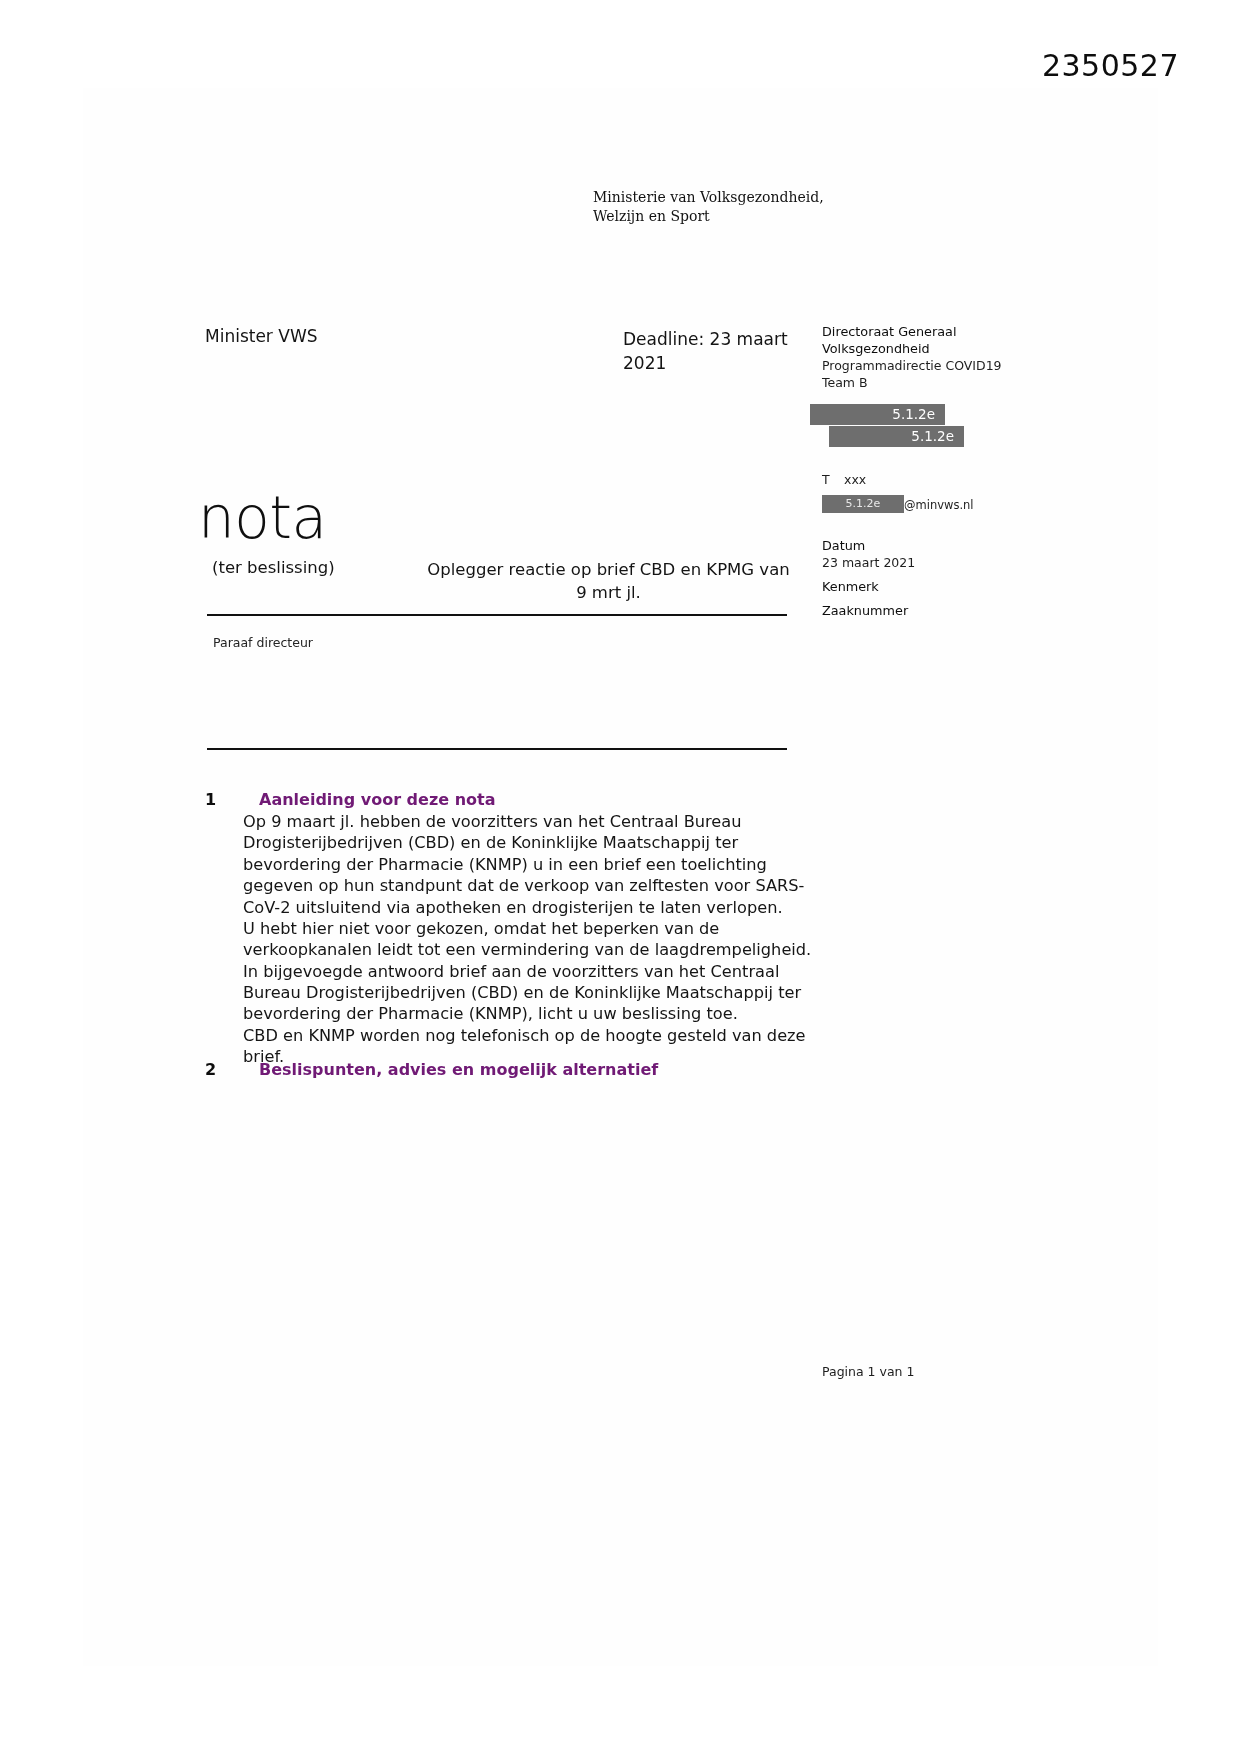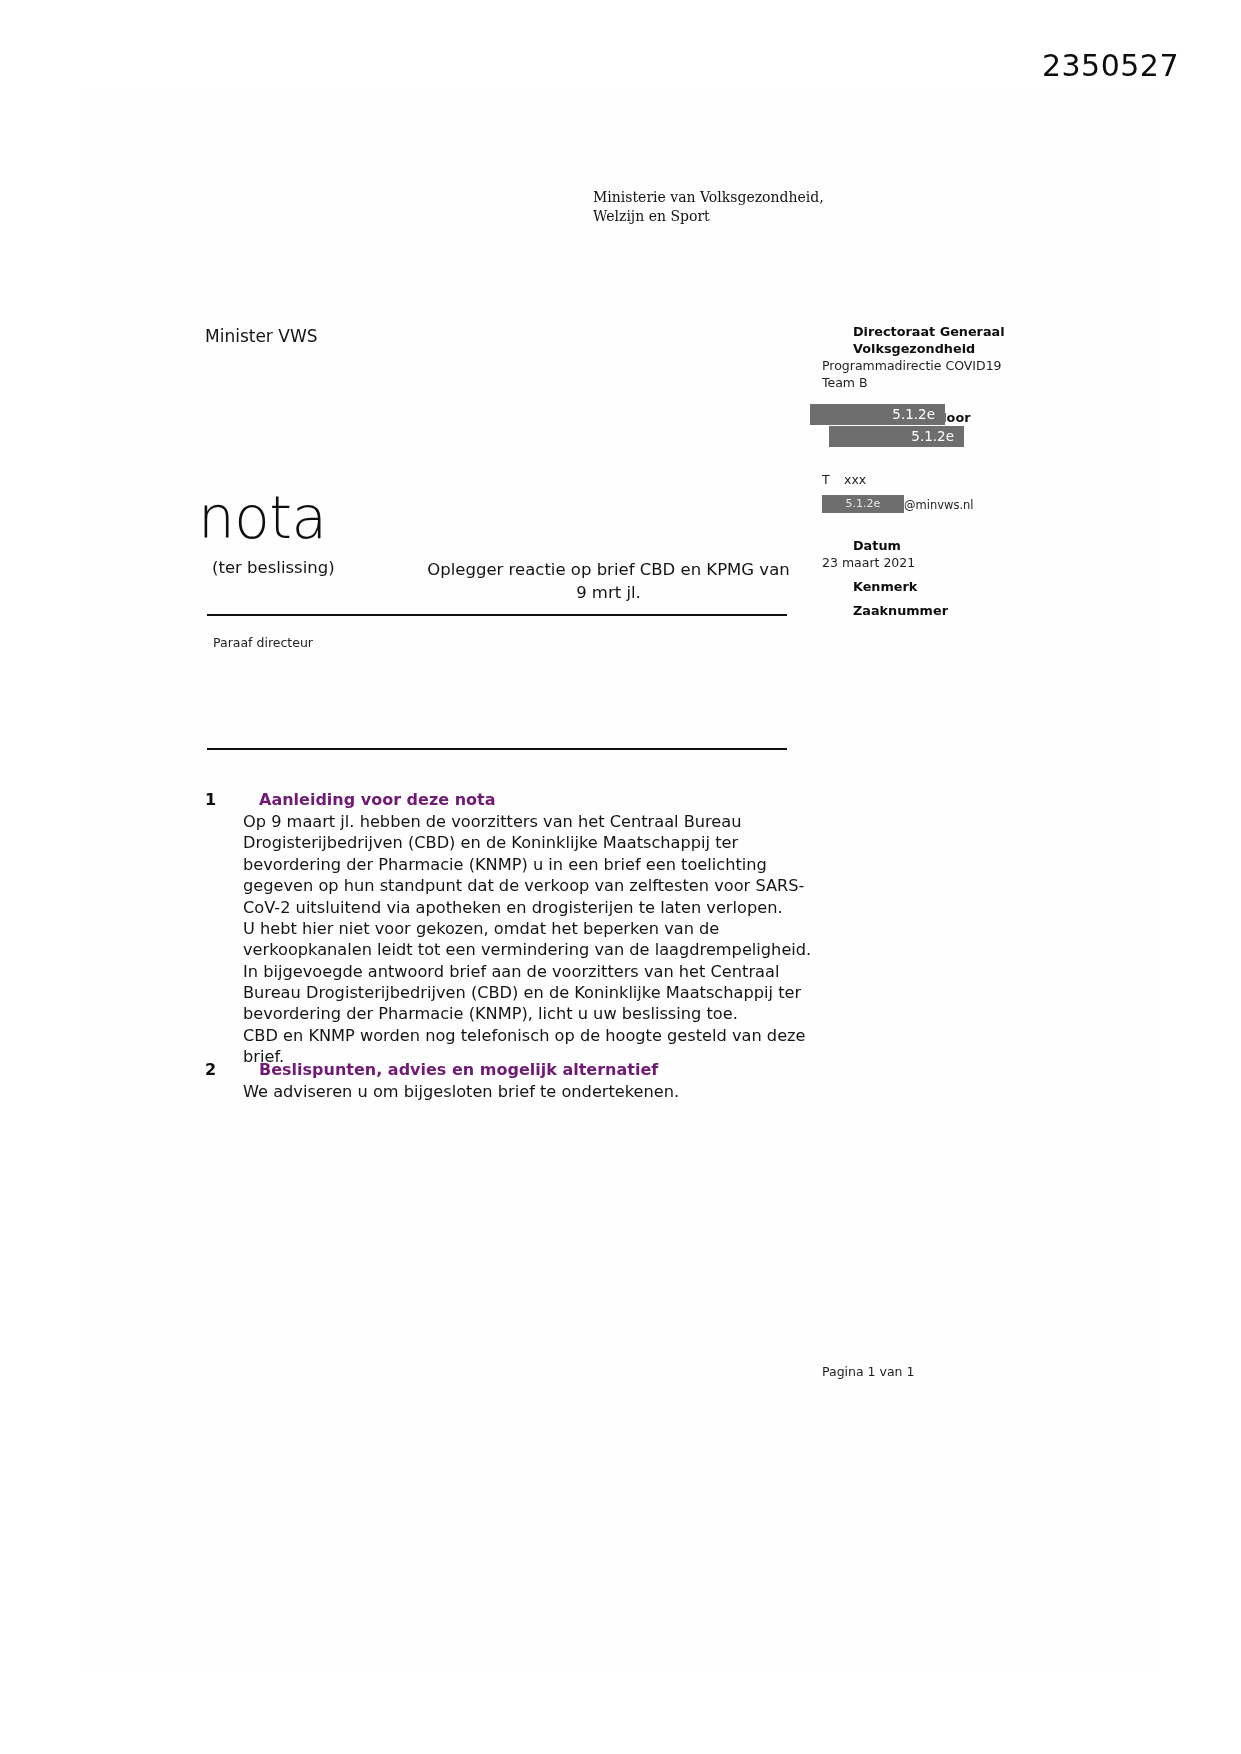--- a/index.html
+++ b/index.html
@@ -219,6 +219,7 @@
 
   <div class="addressee">Minister VWS</div>
 
+  <div class="deadline">Deadline: 23 maart 2021</div>
 
   <div class="nota-title">nota</div>
 

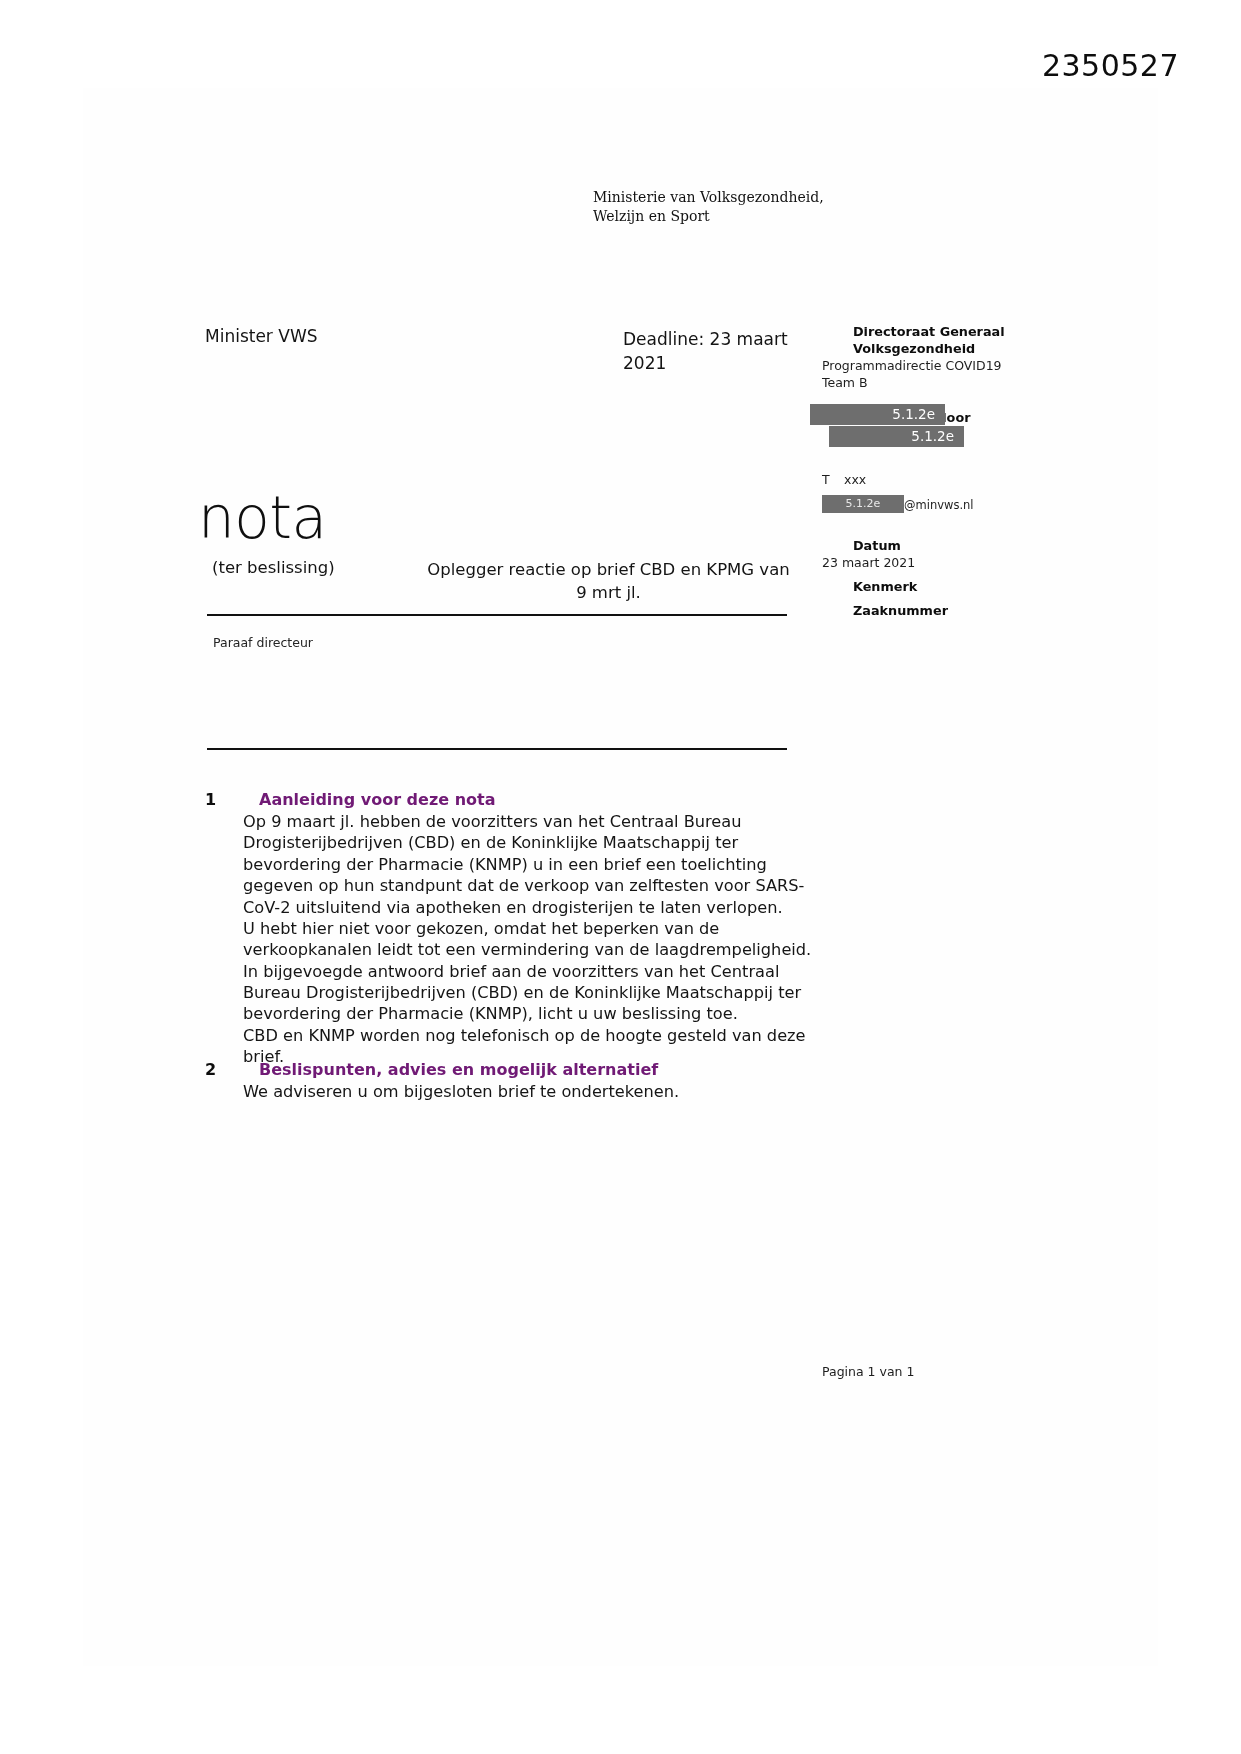--- a/index.html
+++ b/index.html
@@ -110,11 +110,10 @@
   }
   .sb-bold {
     font-size: 12.8px;
-    font-weight: bold;
+    font-weight: normal;
     color: #0d0d0d;
     line-height: 1.32;
     white-space: pre-line;
-    margin-left: 31px;
   }
   .sb-plain {
     font-size: 12.5px;

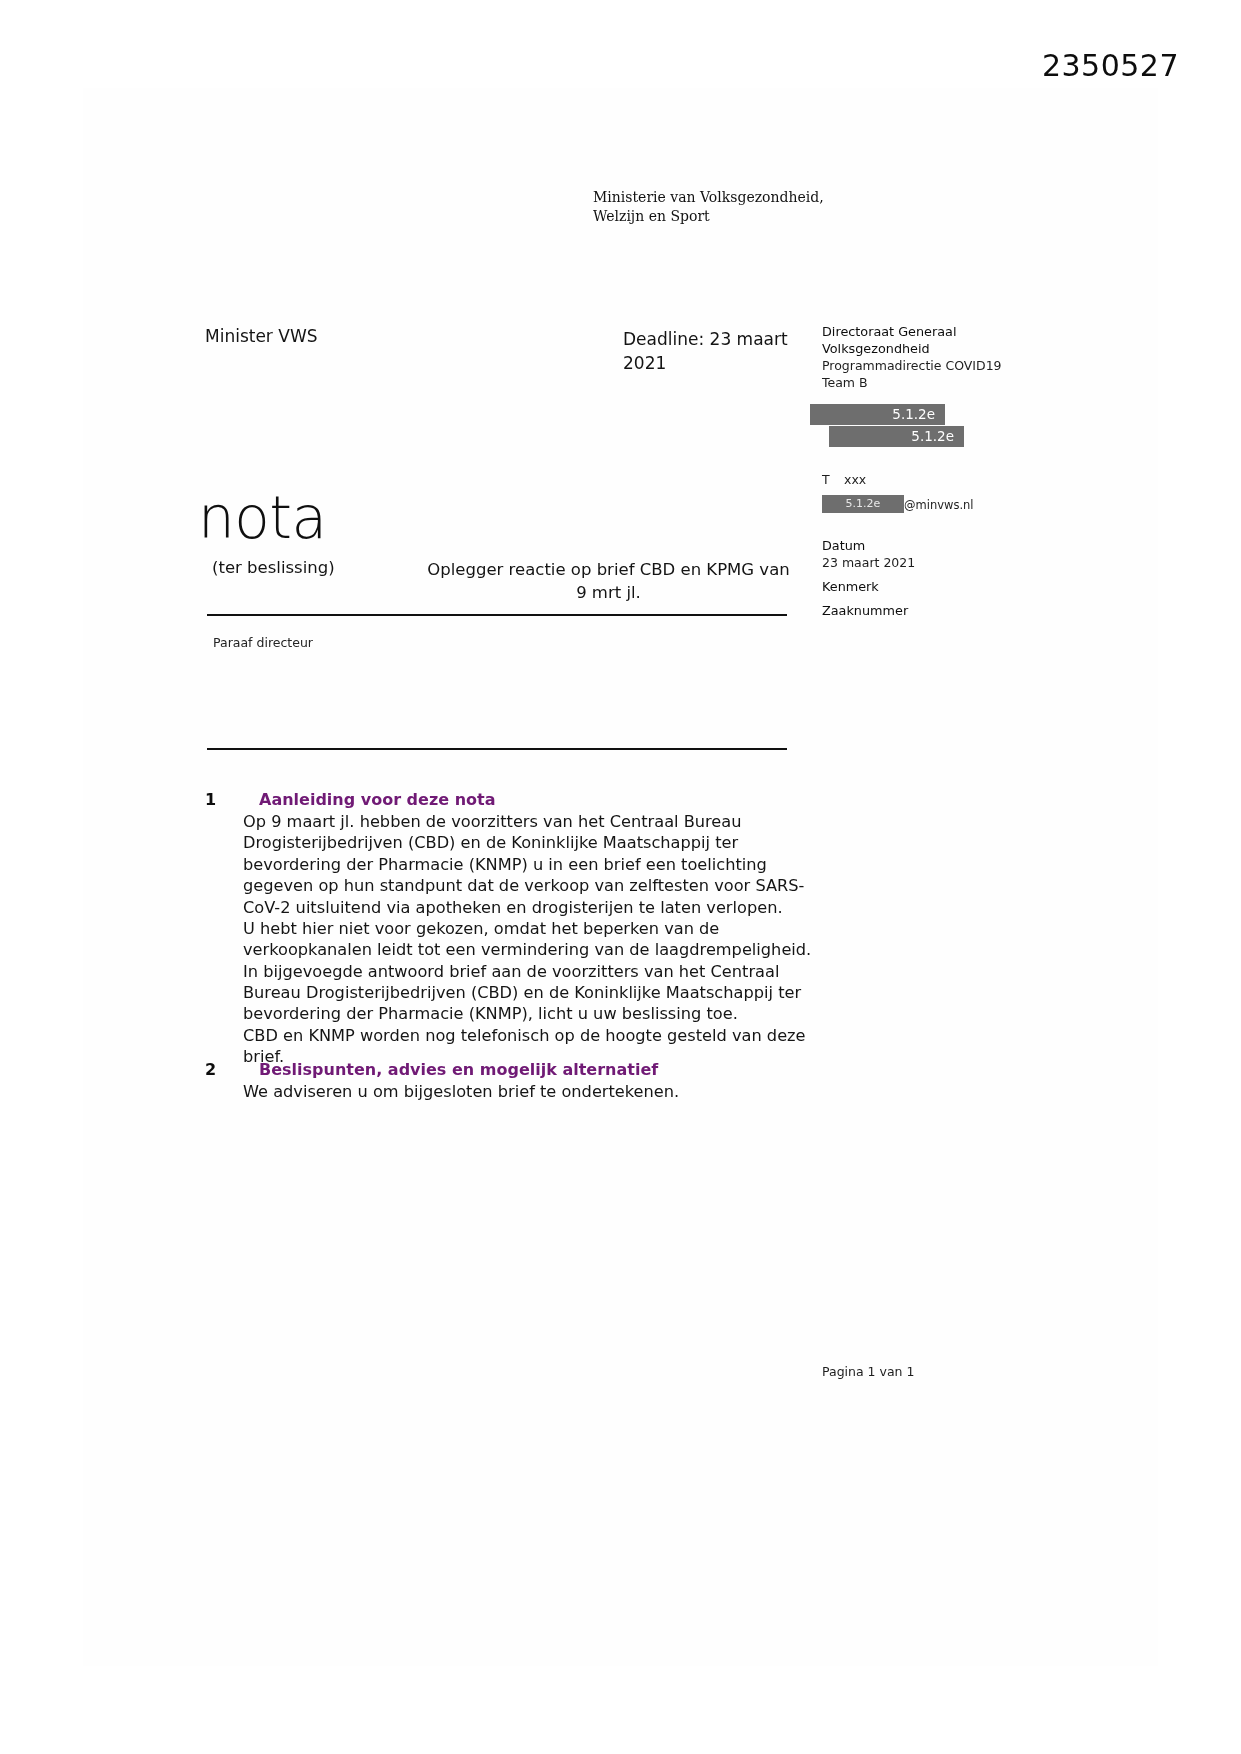--- a/index.html
+++ b/index.html
@@ -287,7 +287,6 @@
     <div class="sec-num">2</div>
     <div class="sec-body">
       <div class="sec-head">Beslispunten, advies en mogelijk alternatief</div>
-      <div class="sec-text">We adviseren u om bijgesloten brief te ondertekenen.</div>
     </div>
   </div>
 

